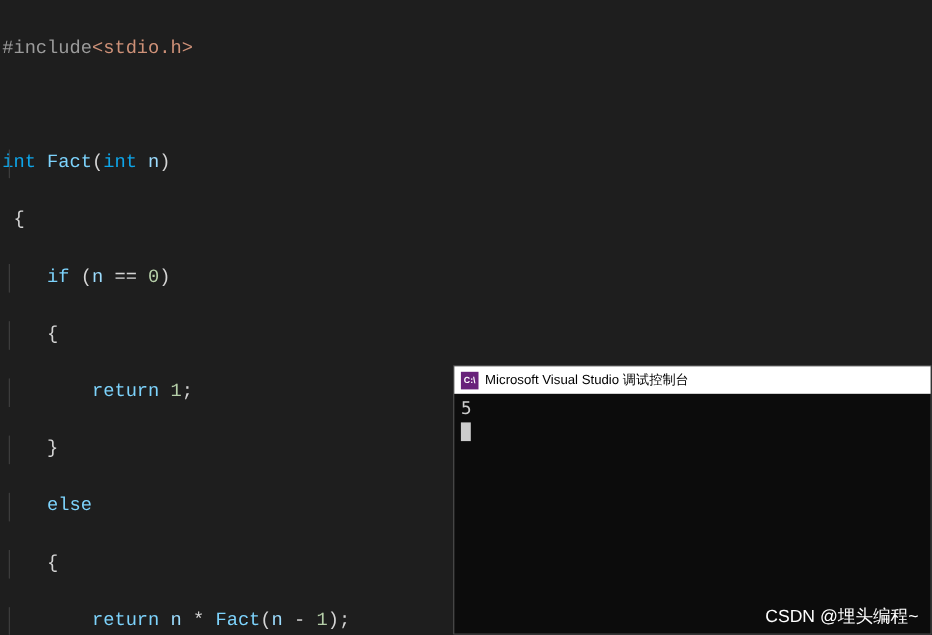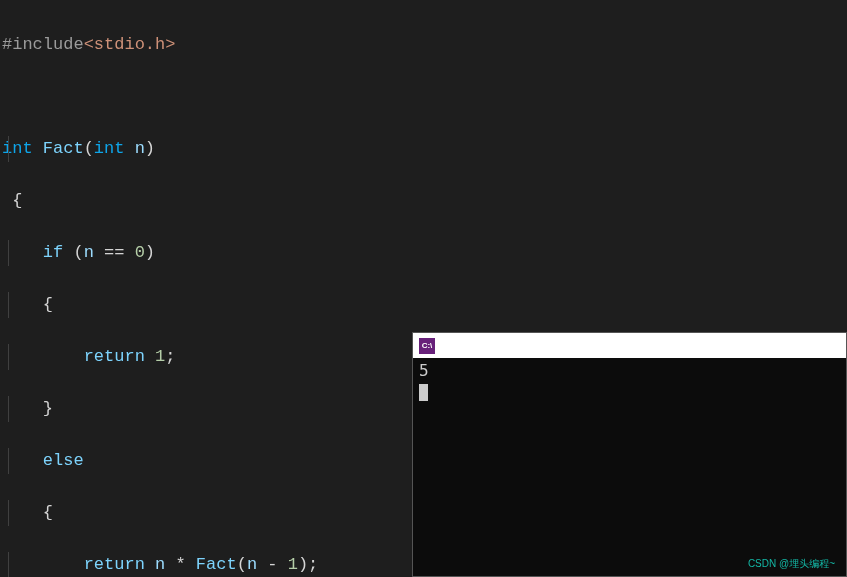--- a/index.html
+++ b/index.html
@@ -138,6 +138,7 @@
     <div class="console-icon">
         <span>C:\</span>
       </div>
+    <span>Microsoft Visual Studio 调试控制台</span>
   </div>
   <div class="console-content"><div>5</div><div></div><div><span class="cursor-block"></span></div></div>
 </div>

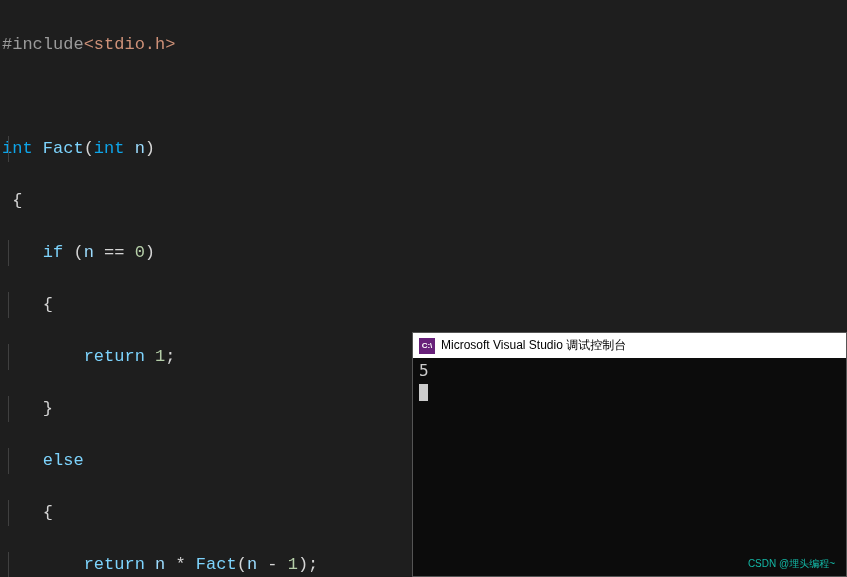--- a/index.html
+++ b/index.html
@@ -100,9 +100,9 @@
       position: absolute;
       right: 12px;
       bottom: 6px;
-      color: #14b8a6;
+      color: #ffffff;
       font-family: 'Microsoft YaHei', sans-serif;
-      font-size: 10px;
+      font-size: 16px;
     }
   </style>
 </head>

